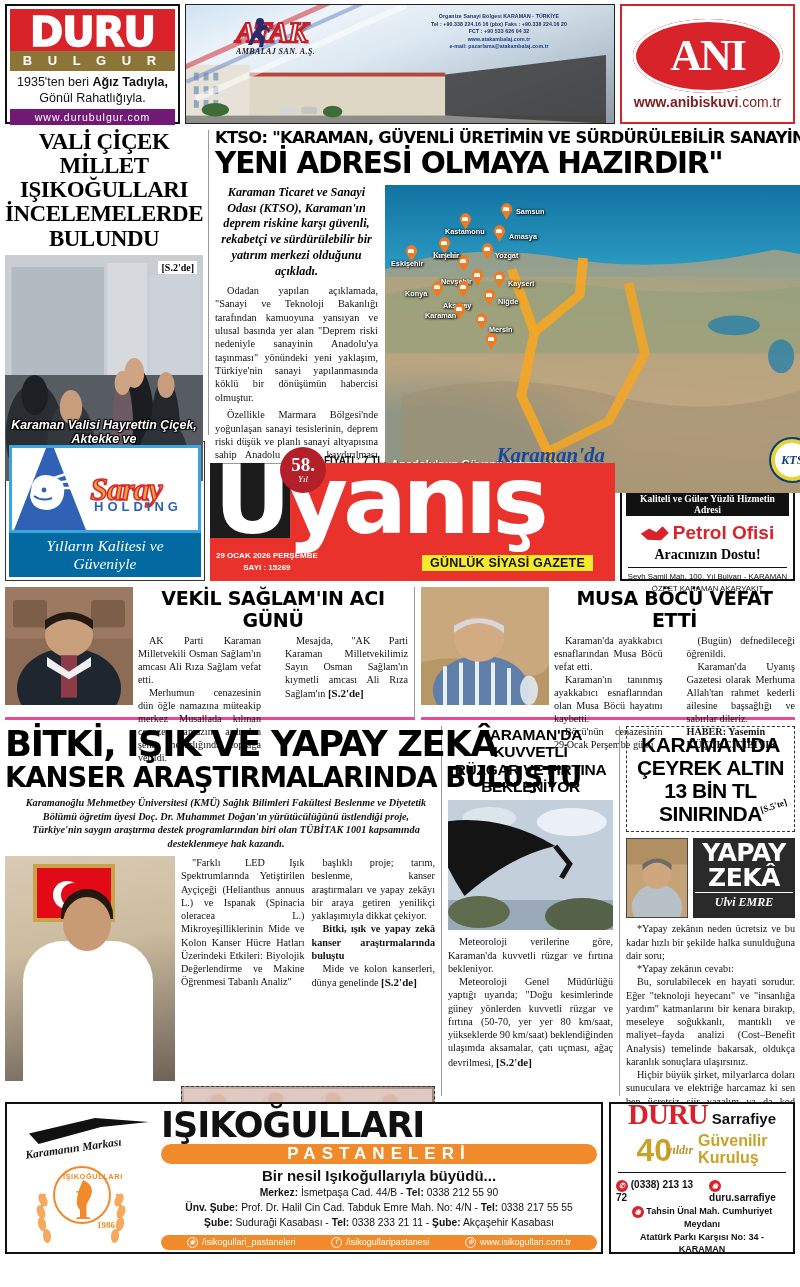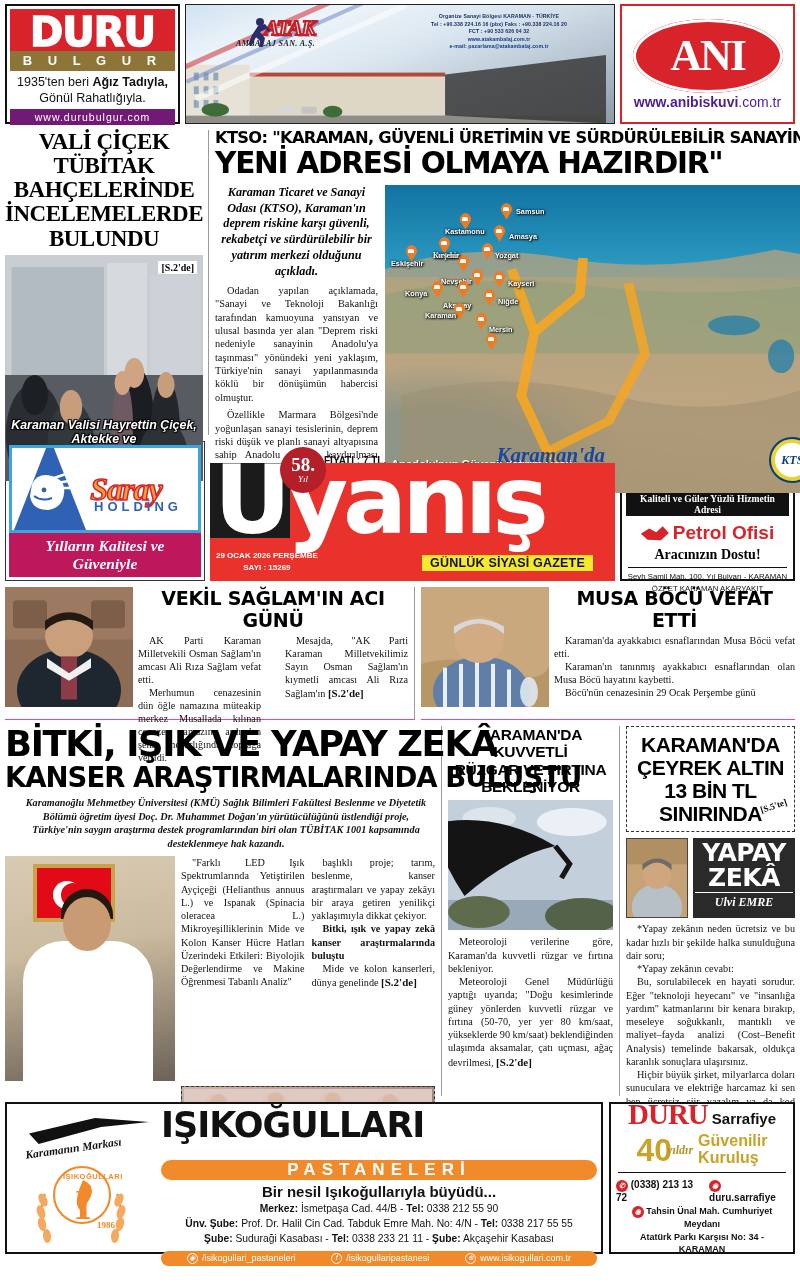--- a/index.html
+++ b/index.html
@@ -48,9 +48,8 @@
   .atak-logo { position:absolute; top:10px; left:50px; }
   .atak-word {
     font-family: "Liberation Serif", serif; font-style: italic; font-weight: bold;
-    font-size: 22px; color:#fff; -webkit-text-stroke: 2px #c8202a; letter-spacing: -1px;
+    font-size: 30px; color:#fff; -webkit-text-stroke: 2px #c8202a; letter-spacing: -1px;
     text-shadow: 2px 2px 0 rgba(0,0,0,.25);
-    text-align: right;
   }
   .atak-sub { font-family:"Liberation Serif",serif; font-style:italic; font-weight:bold;
     font-size: 8px; color:#222; text-align:right; letter-spacing:.4px; margin-top:-2px;}

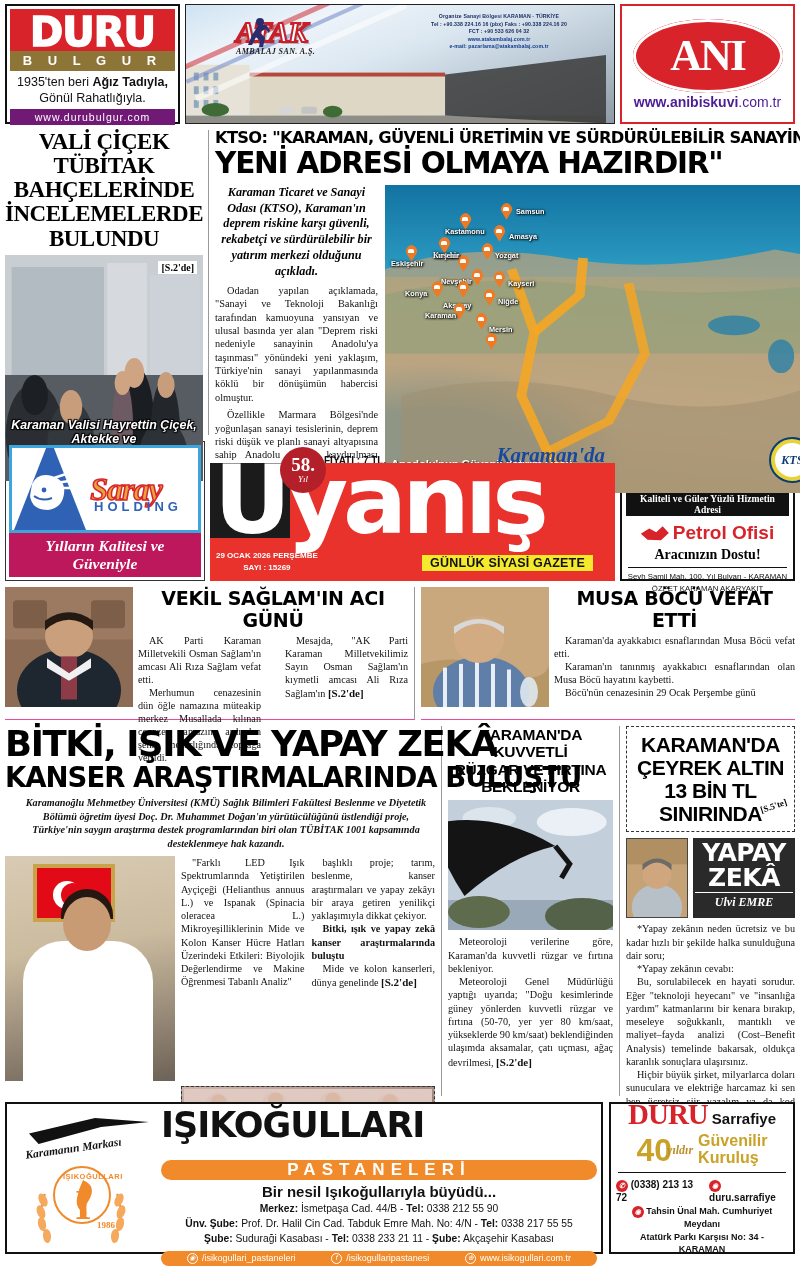--- a/index.html
+++ b/index.html
@@ -75,7 +75,7 @@
     font-family: "Liberation Serif", serif; font-weight: bold; font-size: 44px;
     color:#fff; letter-spacing: -2px; line-height:1;
   }
-  .ani-url { font-family:"Liberation Sans",sans-serif; font-size:14px; margin-top:1px; color:#4c1d95;}
+  .ani-url { font-family:"Liberation Sans",sans-serif; font-size:14px; margin-top:1px; color:#7f1d1d;}
   .ani-url b { font-weight:bold; }
 
   

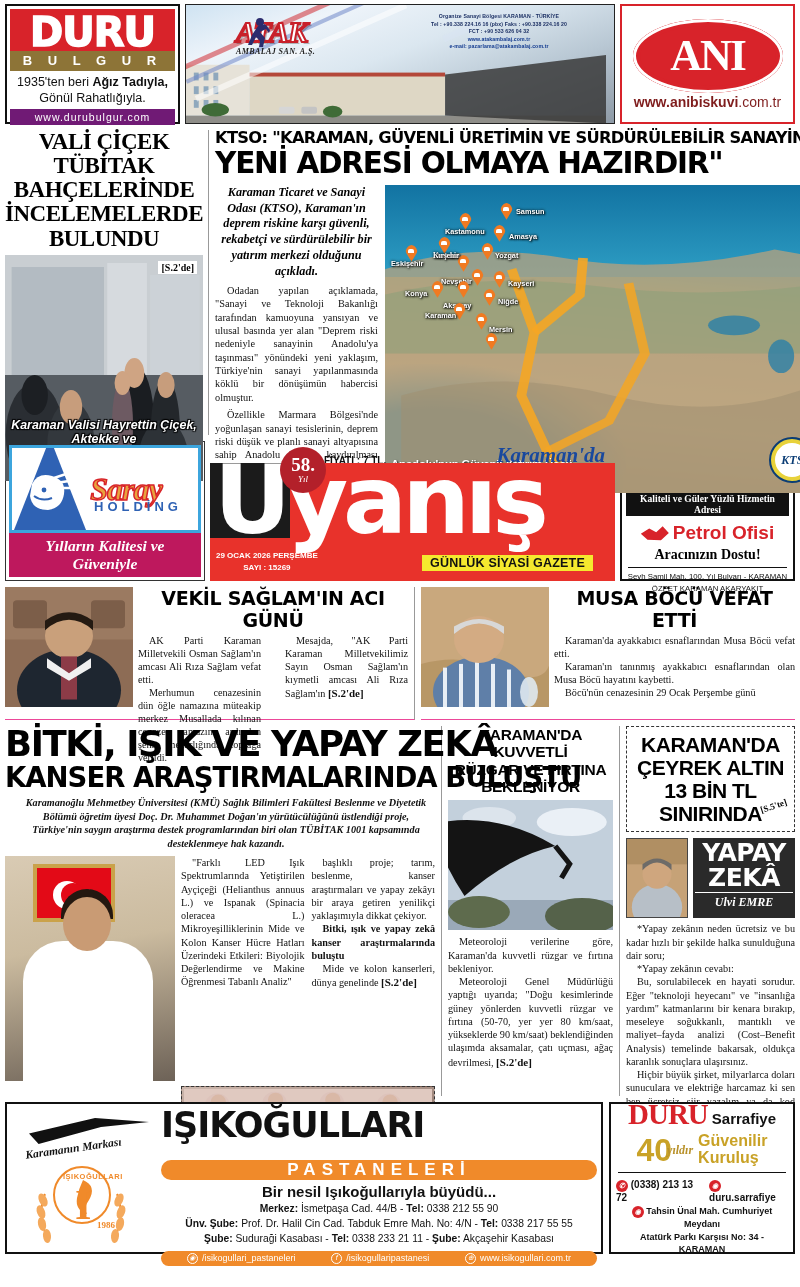--- a/index.html
+++ b/index.html
@@ -431,7 +431,7 @@
     <div class="col-vali">
       <div class="vali-head">
         <div>VALİ ÇİÇEK</div>
-        <div>TÜBİTAK BAHÇELERİNDE</div>
+        <div>MİLLET IŞIKOĞULLARI</div>
         <div>İNCELEMELERDE BULUNDU</div>
       </div>
       <div class="vali-photo">

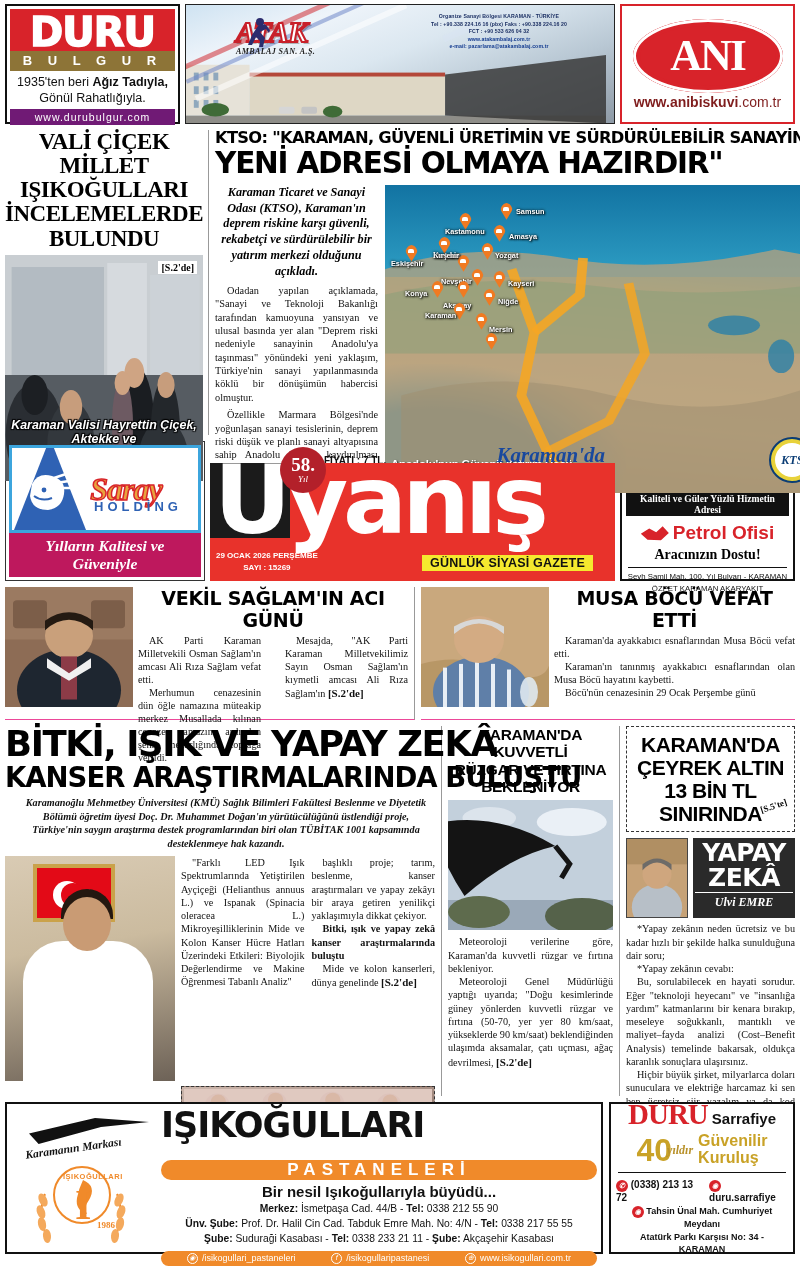--- a/index.html
+++ b/index.html
@@ -160,8 +160,8 @@
   .saray-holding { position:absolute; left:82px; bottom:16px;
     font-family:"Liberation Sans",sans-serif; font-weight:bold; font-size:13px;
     color:#2f62b4; letter-spacing:4px;}
-  .saray-bottom { background:#be185d; color:#fff; text-align:center; padding:4px 12px;
-    font-family:"Liberation Serif",serif; font-weight:bold; font-style:italic; font-size:15.5px;}
+  .saray-bottom { background:#0369a1; color:#fff; text-align:center; padding:4px 12px;
+    font-family:"Liberation Serif",serif; font-weight:normal; font-style:italic; font-size:15.5px;}
 
   .nameplate { flex:1; position:relative; }
   .np-karamanda { position:absolute; right:10px; top:2px;

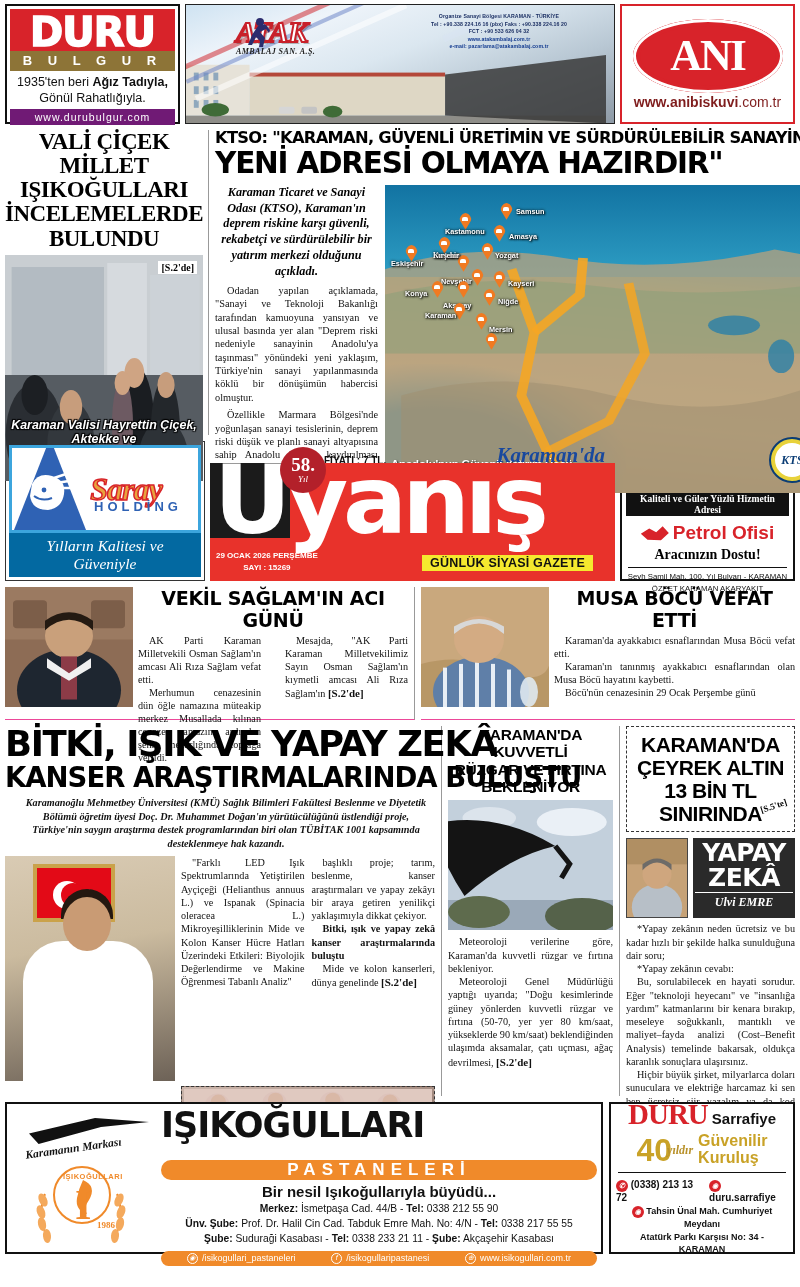--- a/index.html
+++ b/index.html
@@ -205,7 +205,7 @@
 
   
   .obitrow { display:flex; gap:6px; margin-top:6px; height:133px; }
-  .obit { display:flex; gap:5px; border-bottom:1px solid #ec4899; padding-bottom:12px;}
+  .obit { display:flex; gap:5px; border-bottom:3px solid #ec4899; padding-bottom:12px;}
   .obit.left { width:410px; border-right:1px solid #999; padding-right:6px;}
   .obit.right { flex:1; }
   .obit-photo { width:128px; background:linear-gradient(160deg,#8d6c55,#5d4436); }

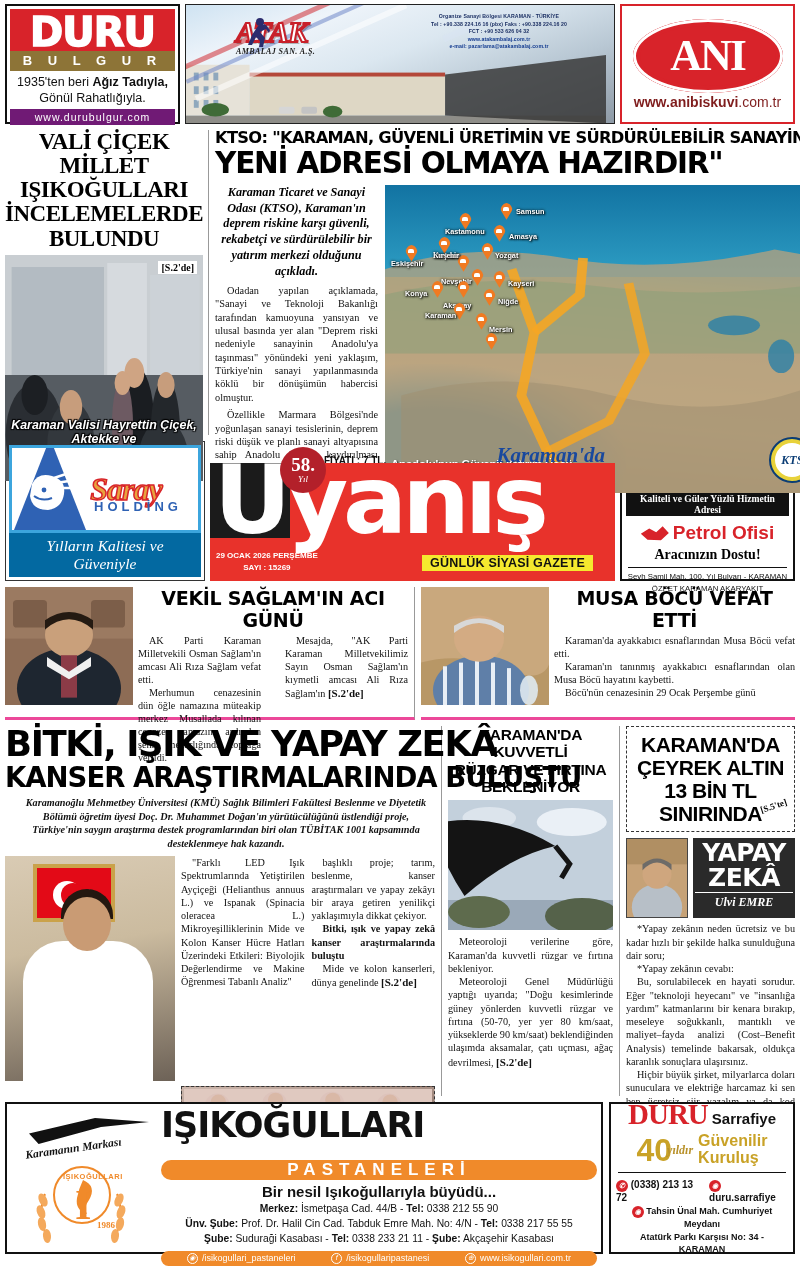--- a/index.html
+++ b/index.html
@@ -662,6 +662,12 @@
             <p>Karaman'ın tanınmış ayakkabıcı esnaflarından olan Musa Böcü hayatını kaybetti.</p>
             <p>Böcü'nün cenazesinin 29 Ocak Perşembe günü</p>
           </div>
+          <div class="obit-col">
+            <p>(Bugün) defnedileceği öğrenildi.</p>
+            <p>Karaman'da Uyanış Gazetesi olarak Merhuma Allah'tan rahmet kederli ailesine başsağlığı ve sabırlar dileriz.</p>
+            <p class="bold">HABER: Yasemin</p>
+            <p class="bold">KÜÇÜKCİCİBIYIK</p>
+          </div>
         </div>
       </div>
     </div>

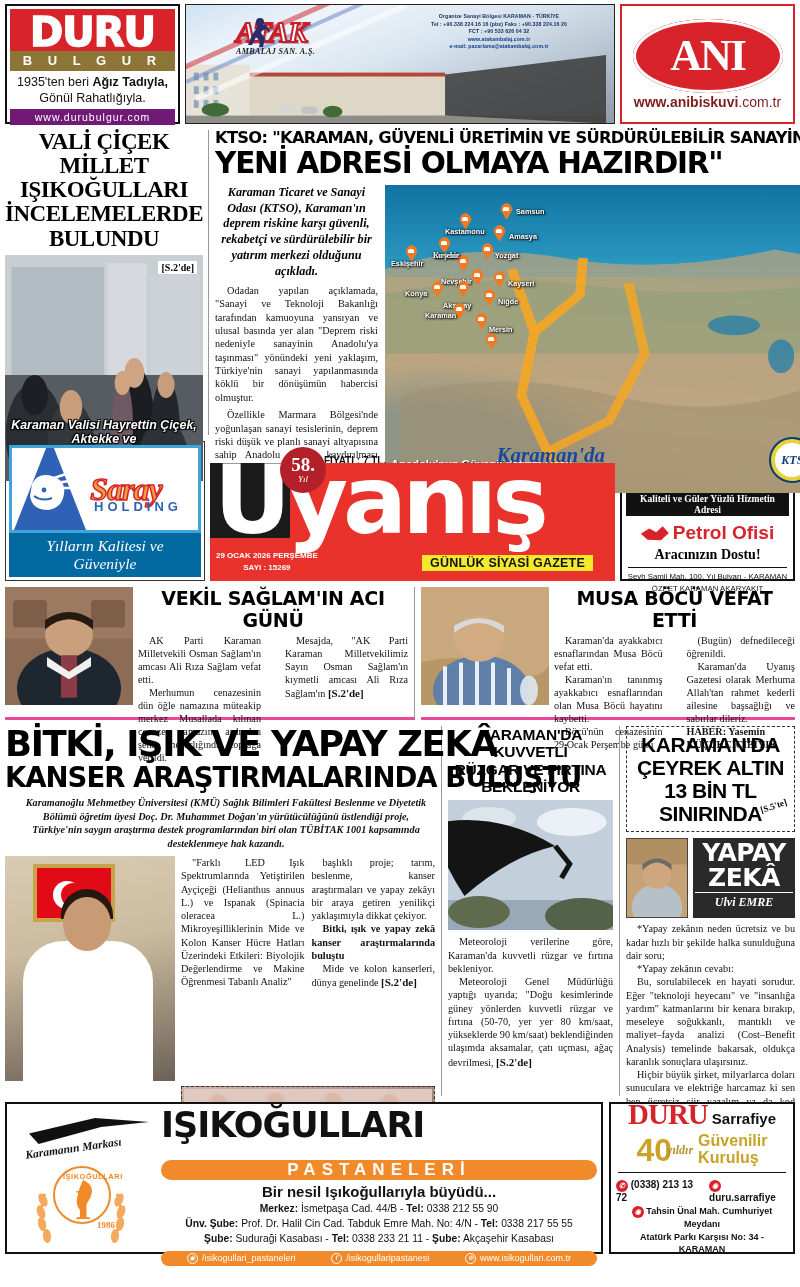--- a/index.html
+++ b/index.html
@@ -316,7 +316,7 @@
     letter-spacing:-1px; line-height:1; color:#111;}
   .isik-past { background:#f08a2a; color:#fff; font-family:"Liberation Sans",sans-serif;
     font-weight:bold; font-size:17px; letter-spacing:6px; text-align:center;
-    border-radius:12px; margin-top:17px; padding:0 4px;}
+    border-radius:12px; margin-top:1px; padding:0 4px;}
   .isik-slogan { text-align:center; font-family:"Liberation Sans",sans-serif; font-weight:bold;
     font-size:15px; margin-top:3px; color:#111;}
   .isik-addr { text-align:center; font-family:"Liberation Sans",sans-serif; font-size:10.3px;

